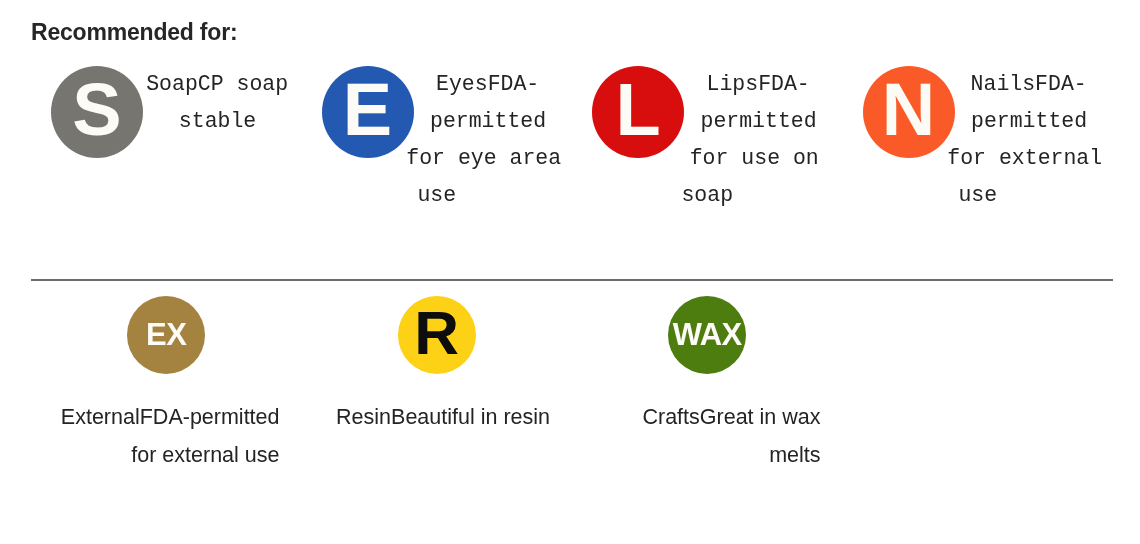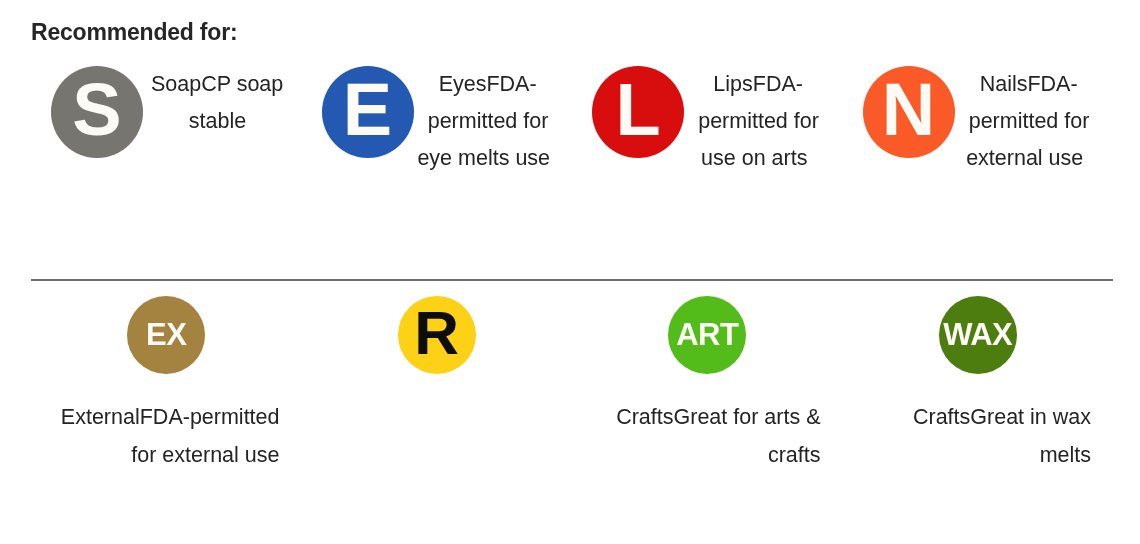--- a/index.html
+++ b/index.html
@@ -70,6 +70,7 @@
     line-height: 37px;
     color: #242424;
     text-align: center;
+    font-family: Liberation Mono, monospace;
   }
 
   

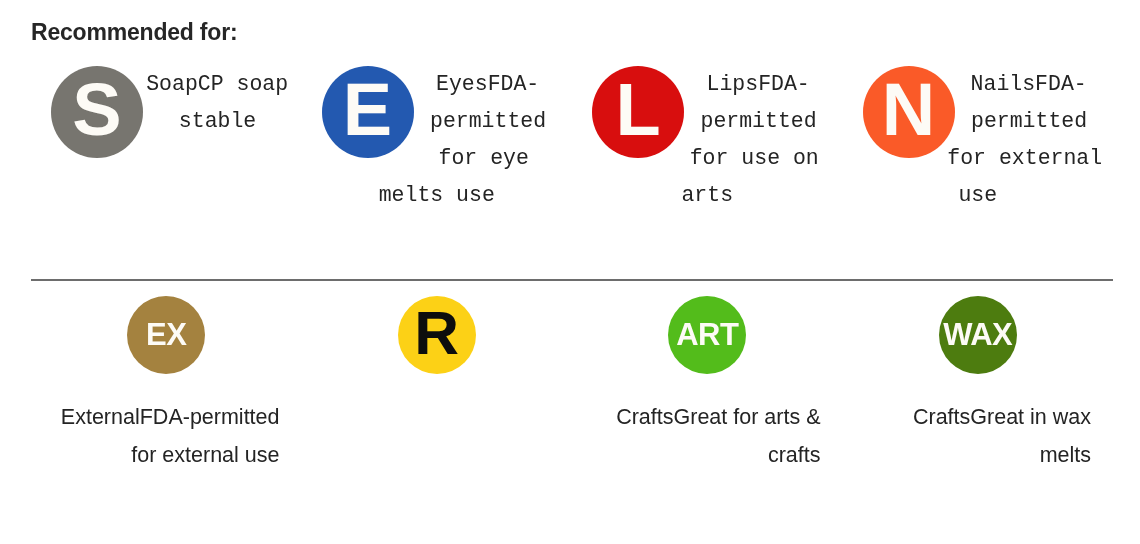--- a/index.html
+++ b/index.html
@@ -152,7 +152,7 @@
       <div class="badge badge-lg" style="background: rgb(35, 89, 176); color: rgb(253, 251, 246);">
         <span class="glyph">E</span>
       </div>
-      <div class="caption">EyesFDA-permitted for eye melts use</div>
+      <div class="caption">EyesFDA-permitted for eye area use</div>
     </div>
 
     <div class="cell cell-float">

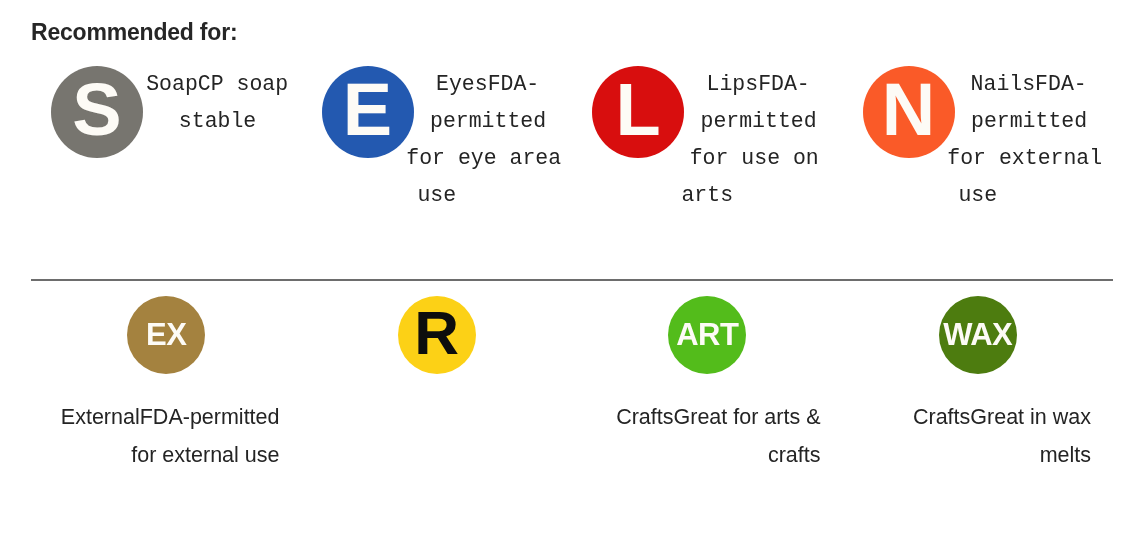--- a/index.html
+++ b/index.html
@@ -159,7 +159,7 @@
       <div class="badge badge-lg" style="background: rgb(216, 14, 14); color: rgb(253, 251, 246);">
         <span class="glyph">L</span>
       </div>
-      <div class="caption">LipsFDA-permitted for use on arts</div>
+      <div class="caption">LipsFDA-permitted for use on soap</div>
     </div>
 
     <div class="cell cell-float">

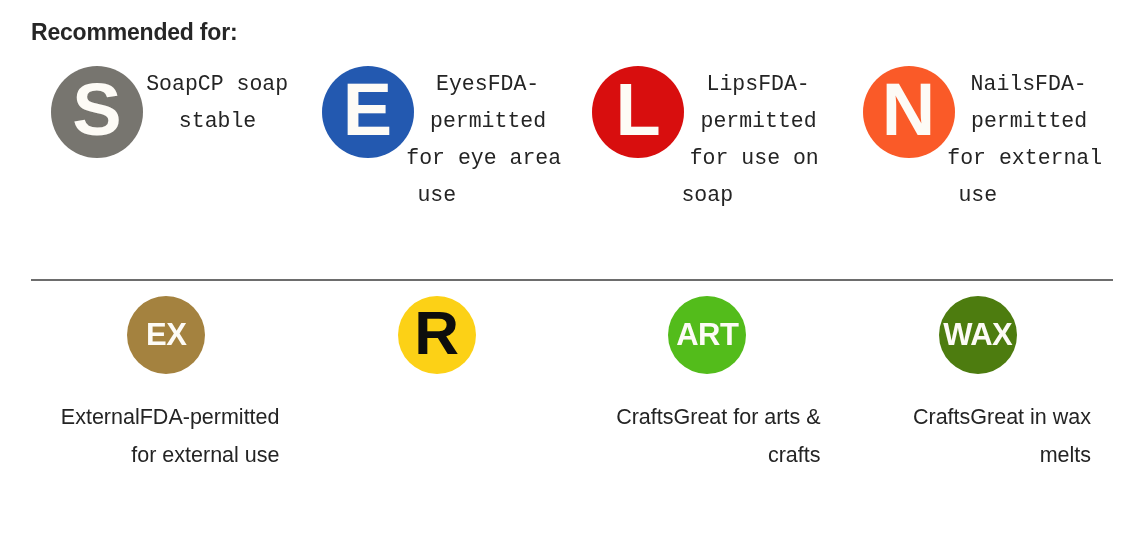--- a/index.html
+++ b/index.html
@@ -188,12 +188,6 @@
       </div>
     </div>
 
-    <div class="cell cell-stack">
-      <div class="badge badge-sm badge-multi" style="background: rgb(83, 188, 27); color: rgb(253, 251, 246);">
-        <span class="glyph">ART</span>
-      </div>
-      <div class="caption">CraftsGreat for arts &amp; crafts</div>
-    </div>
 
     <div class="cell cell-stack">
       <div class="badge badge-sm badge-multi" style="background: #4d7c0f; color: rgb(253, 251, 246);">

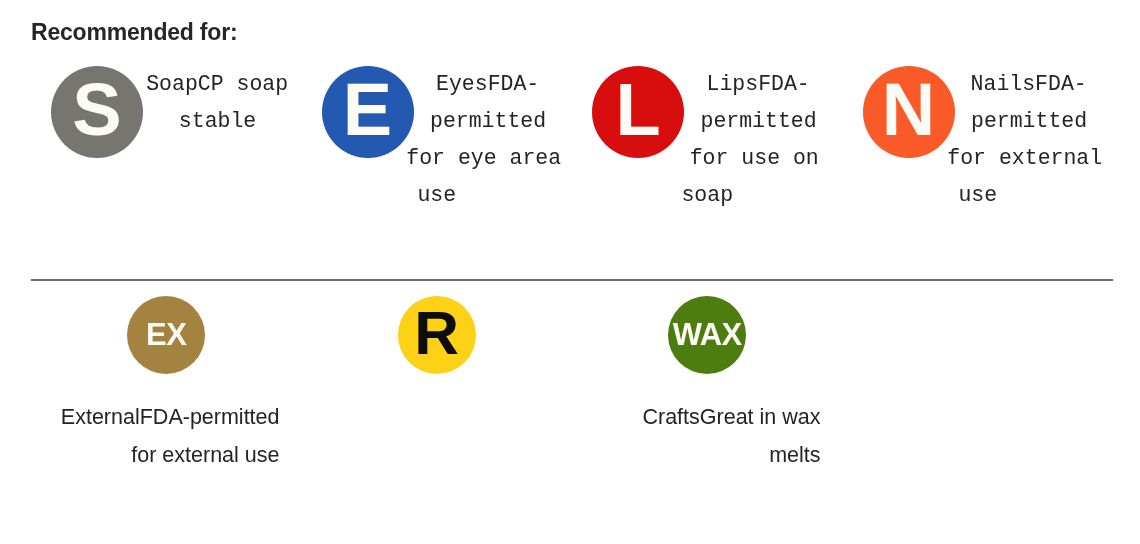--- a/index.html
+++ b/index.html
@@ -186,6 +186,7 @@
       <div class="badge badge-sm" style="background: rgb(252, 209, 22); color: rgb(13, 13, 13);">
         <span class="glyph">R</span>
       </div>
+      <div class="caption">ResinBeautiful in resin</div>
     </div>
 
 

